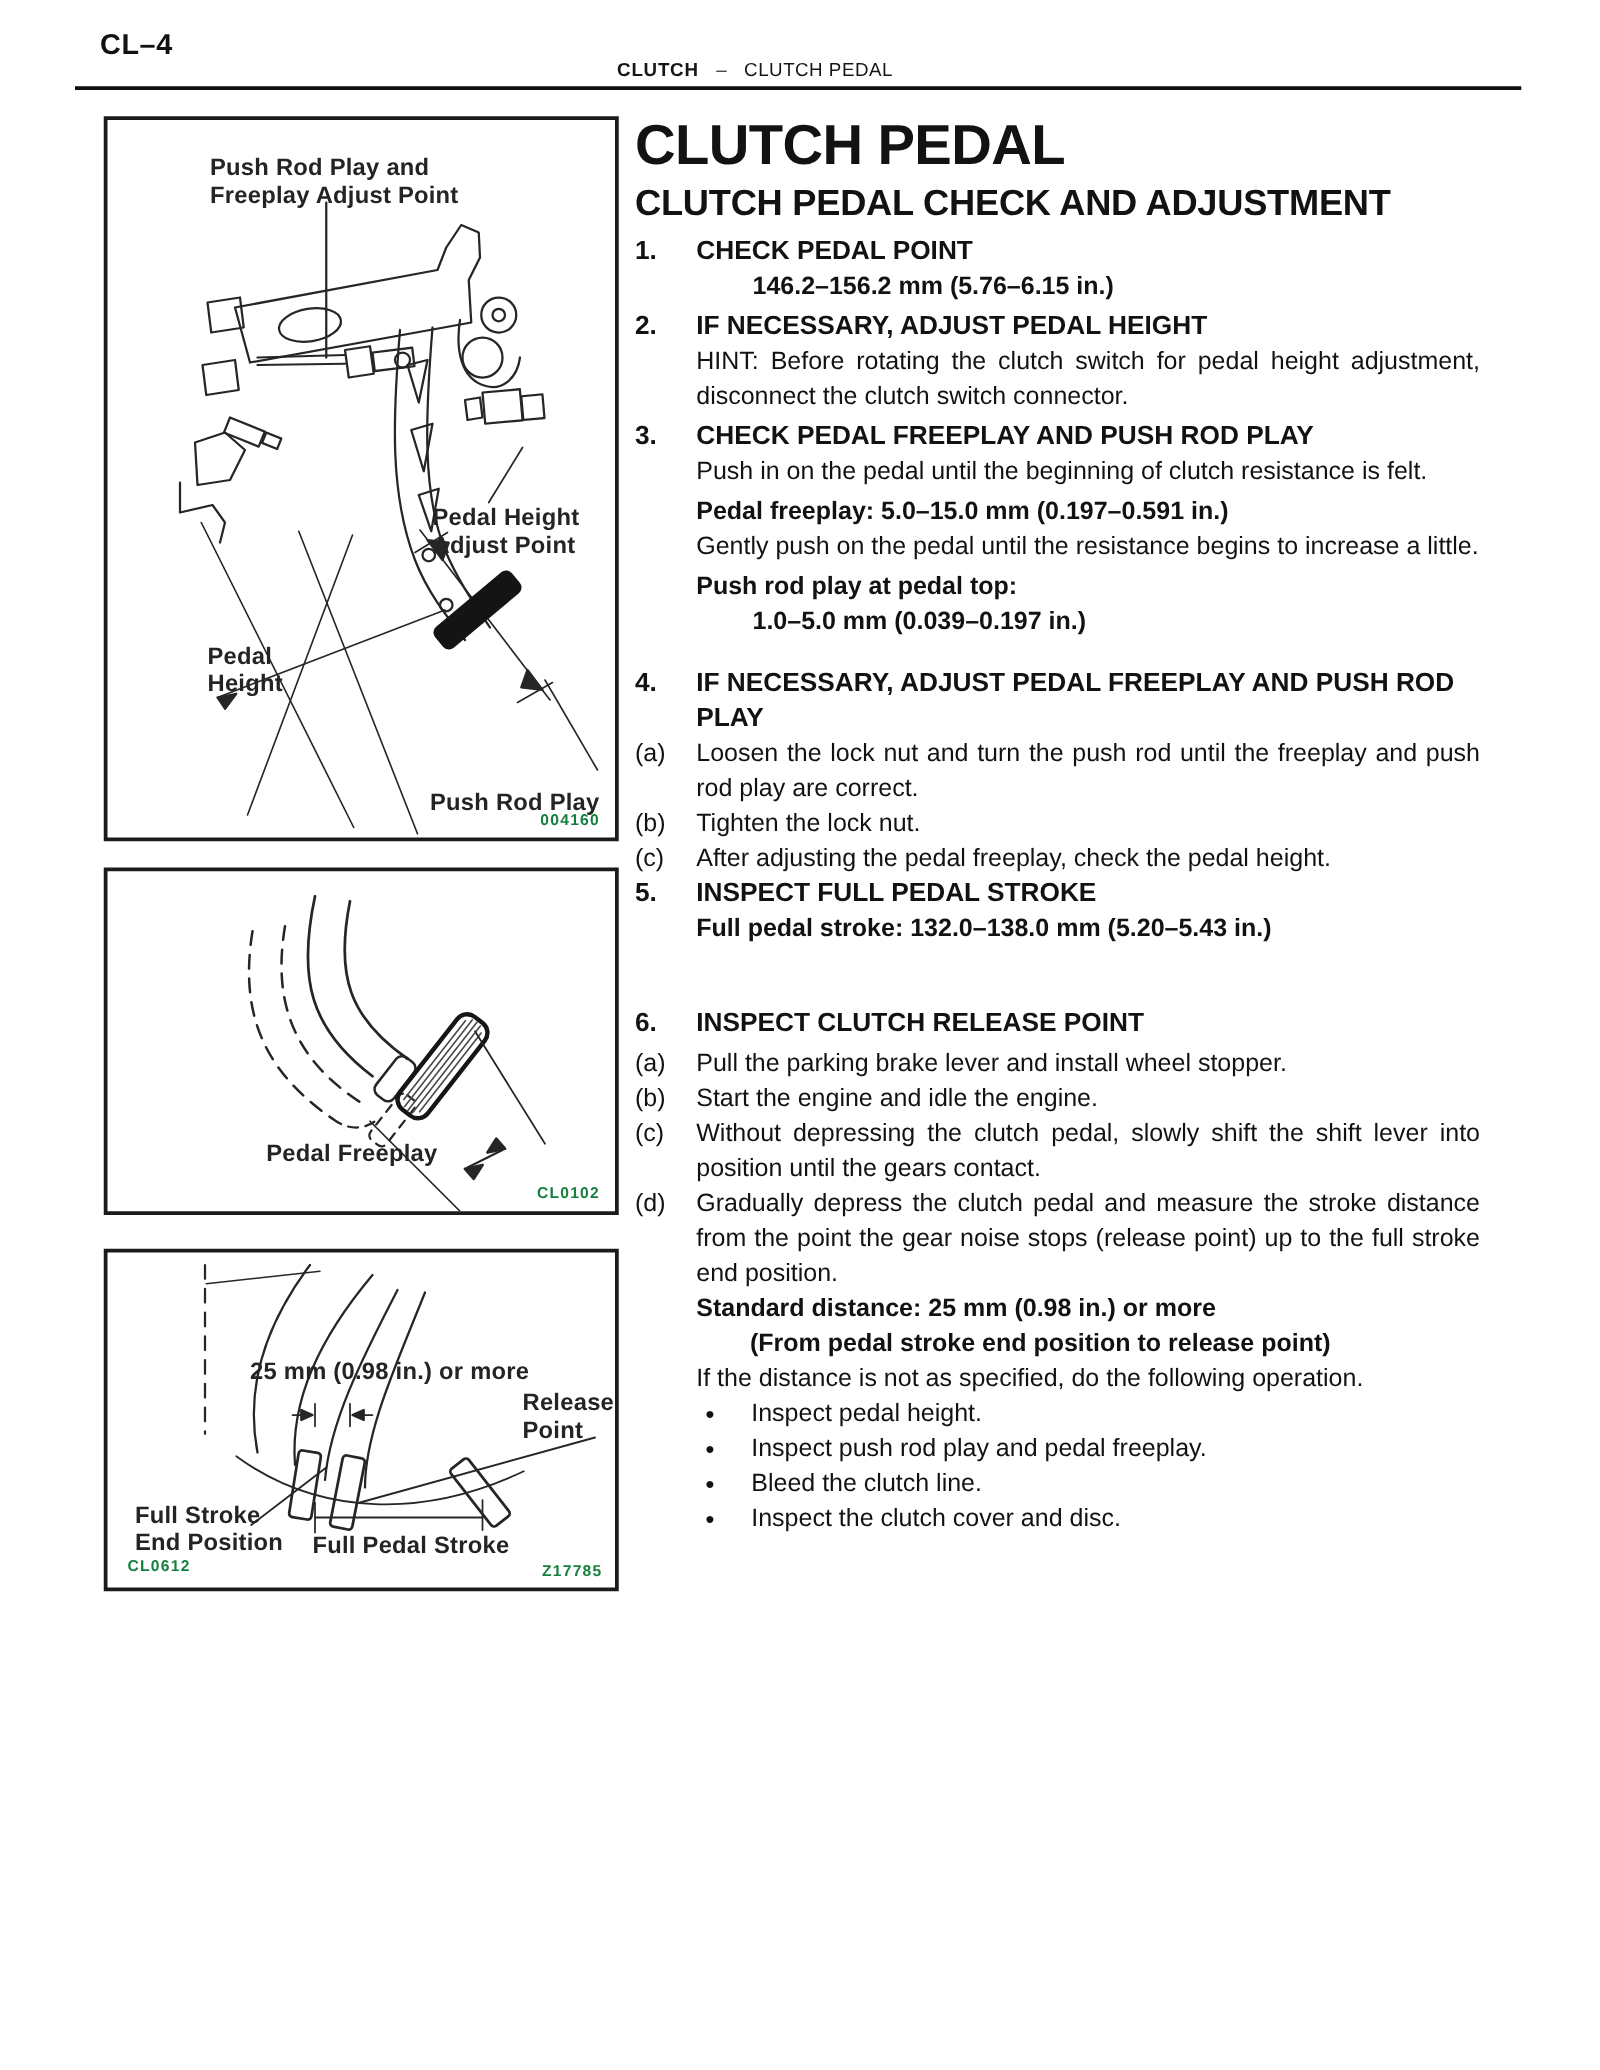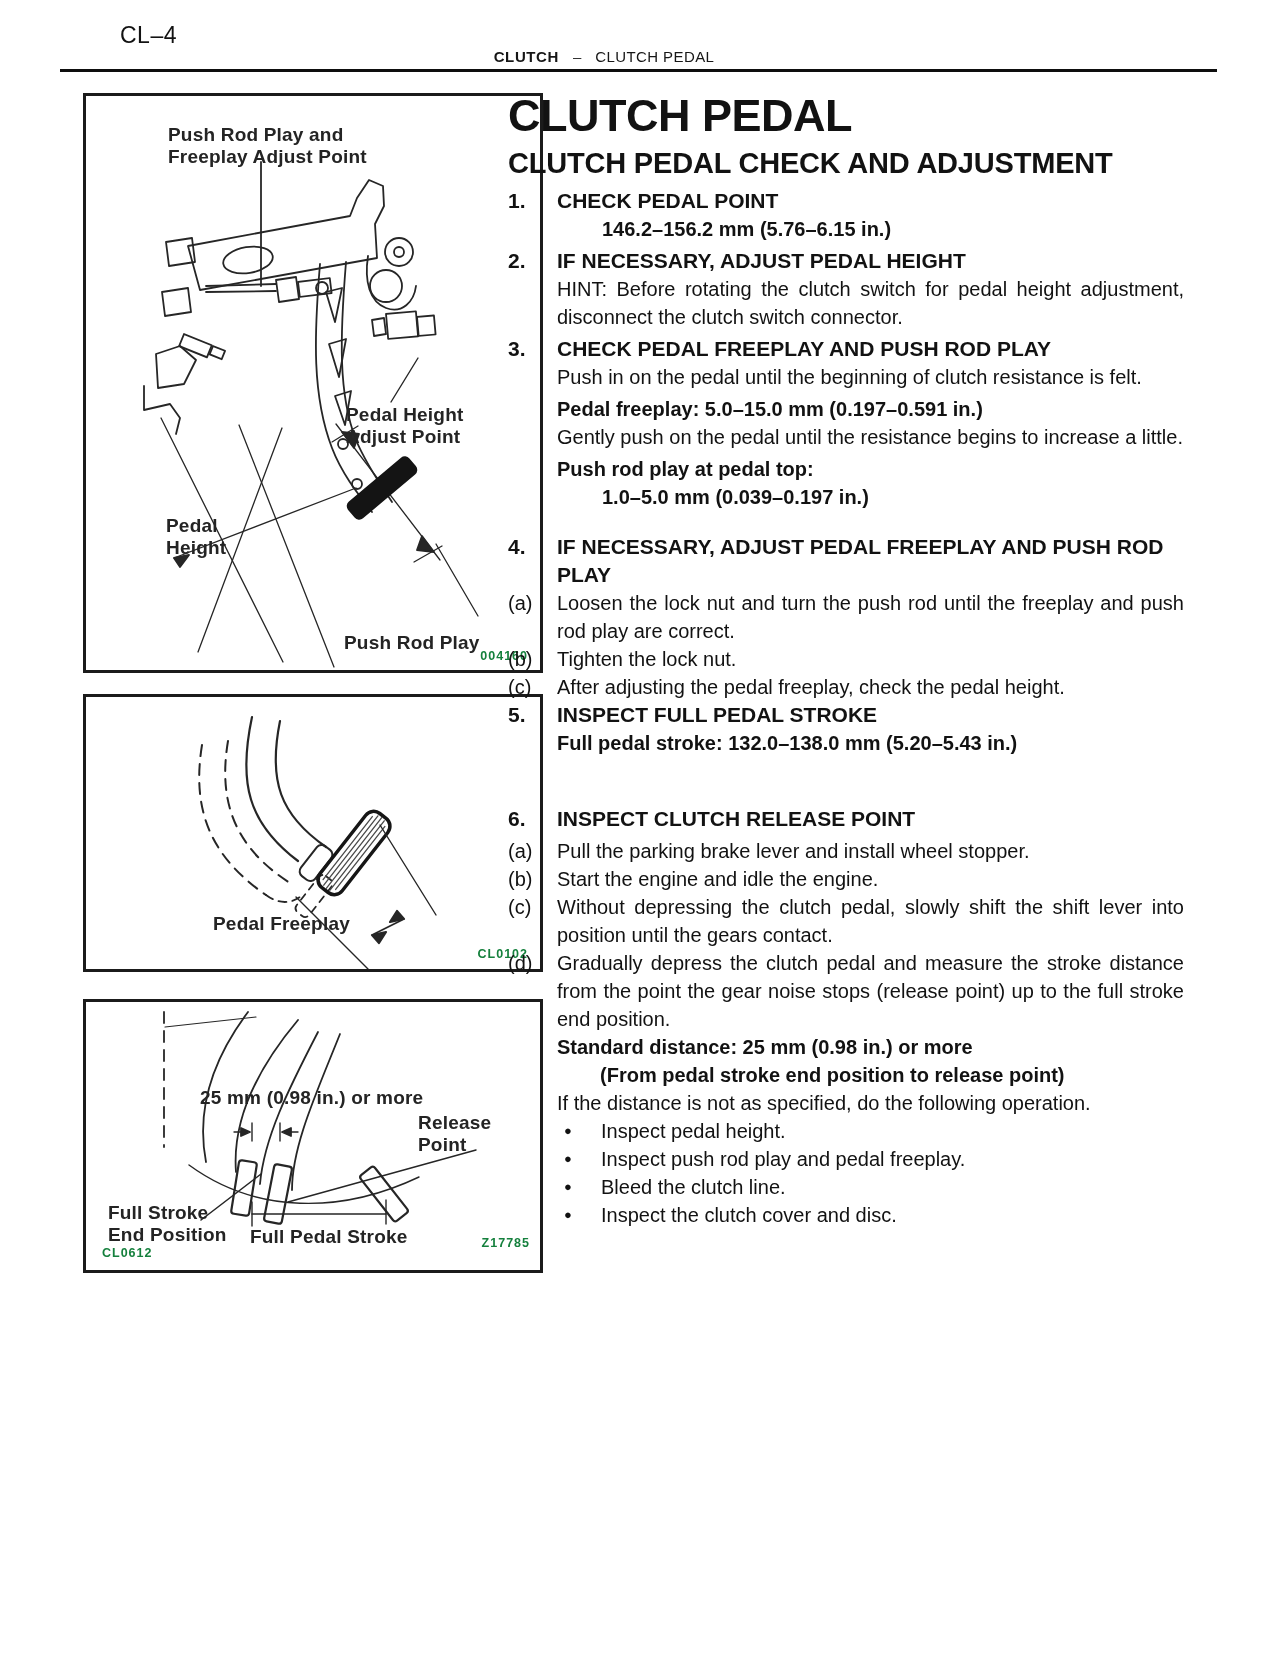--- a/index.html
+++ b/index.html
@@ -9,7 +9,7 @@
     -webkit-font-smoothing:antialiased;
   }
   
-  .page-code{position:absolute;left:80px;top:22px;font-size:23px;font-weight:400;letter-spacing:.5px;margin-left:40px;}
+  .page-code{position:absolute;left:80px;top:22px;font-size:23px;font-weight:700;letter-spacing:.5px;}
   .running-head{position:absolute;top:48px;left:0;width:1208px;text-align:center;font-size:15px;color:#161616;}
   .running-head .sec{font-weight:700;letter-spacing:.6px;}
   .running-head .dash{margin:0 14px;color:#333;}

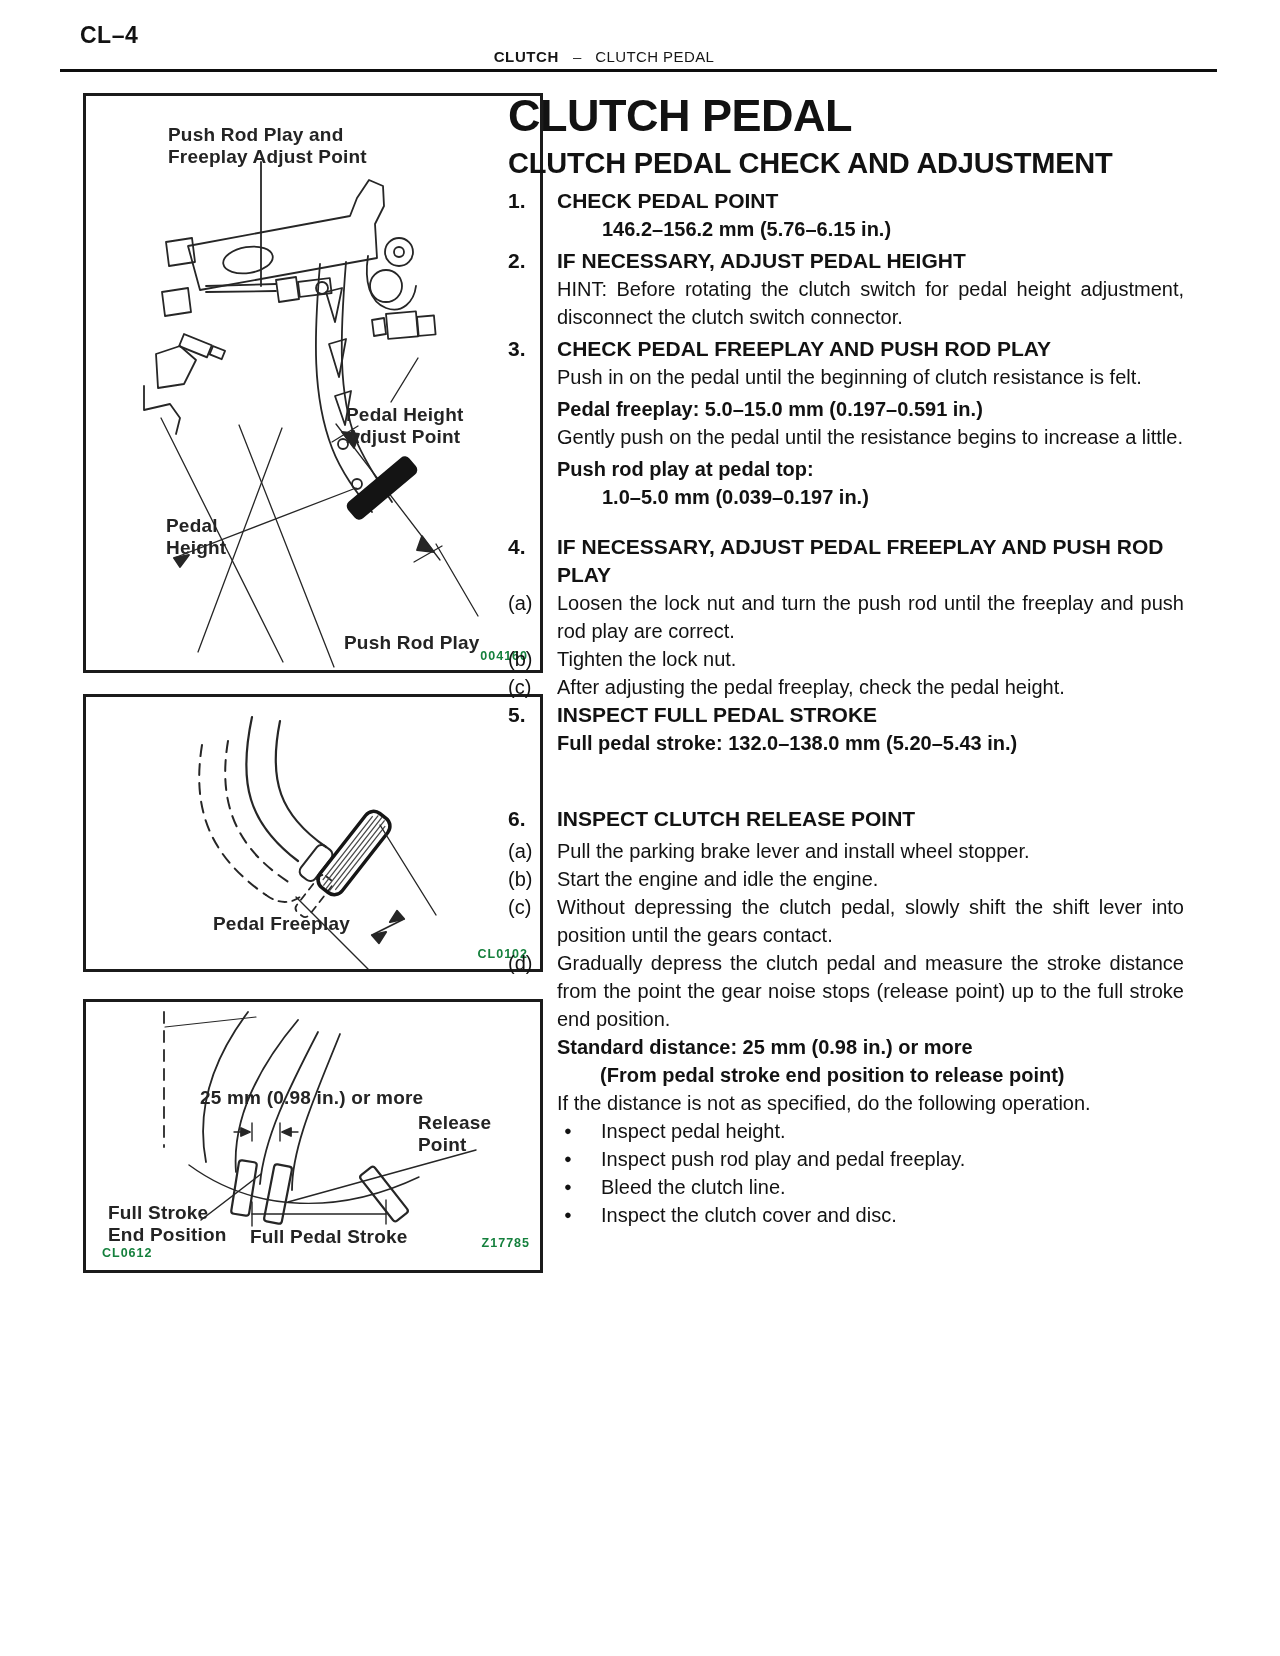--- a/index.html
+++ b/index.html
@@ -16,7 +16,7 @@
   .running-head .topic{letter-spacing:.4px;}
   .head-rule{position:absolute;left:60px;top:69px;width:1157px;height:3px;background:#0e0e0e;}
   
-  .fig{position:absolute;left:83px;width:460px;border:3px solid #1b1b1b;background:#fff;box-sizing:border-box;}
+  .fig{position:absolute;left:83px;width:412px;border:3px solid #1b1b1b;background:#fff;box-sizing:border-box;}
   #fig1{top:93px;height:580px;}
   #fig2{top:694px;height:278px;}
   #fig3{top:999px;height:274px;}

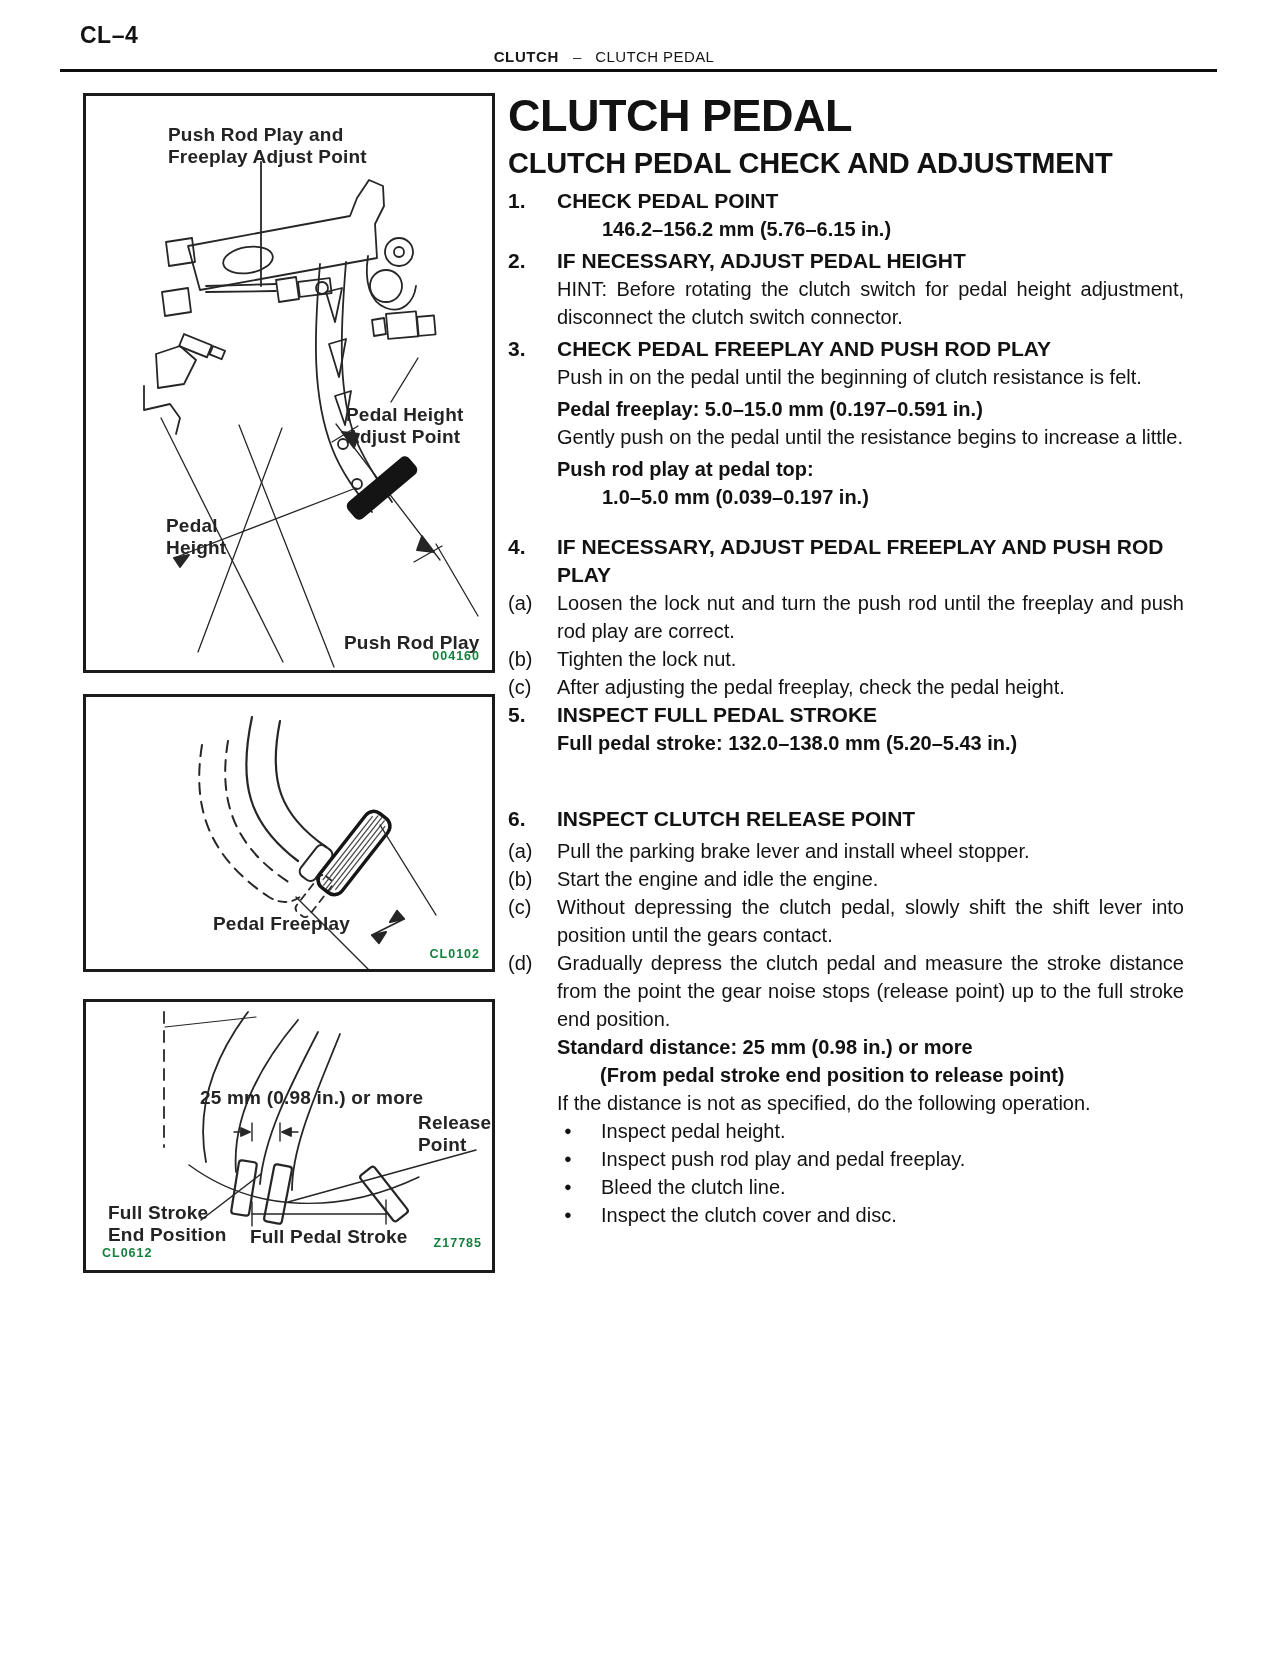--- a/index.html
+++ b/index.html
@@ -206,7 +206,7 @@
 End Position</div>
   <div class="figlabel" style="left:164px;top:224px;">Full Pedal Stroke</div>
   <div class="figcode" style="left:16px;bottom:10px;">CL0612</div>
-  <div class="figcode" style="right:10px;bottom:20px;margin-left:11px;">Z17785</div>
+  <div class="figcode" style="right:10px;bottom:6px;margin-left:11px;">Z17785</div>
 </div>
 
 <div class="textcol">

